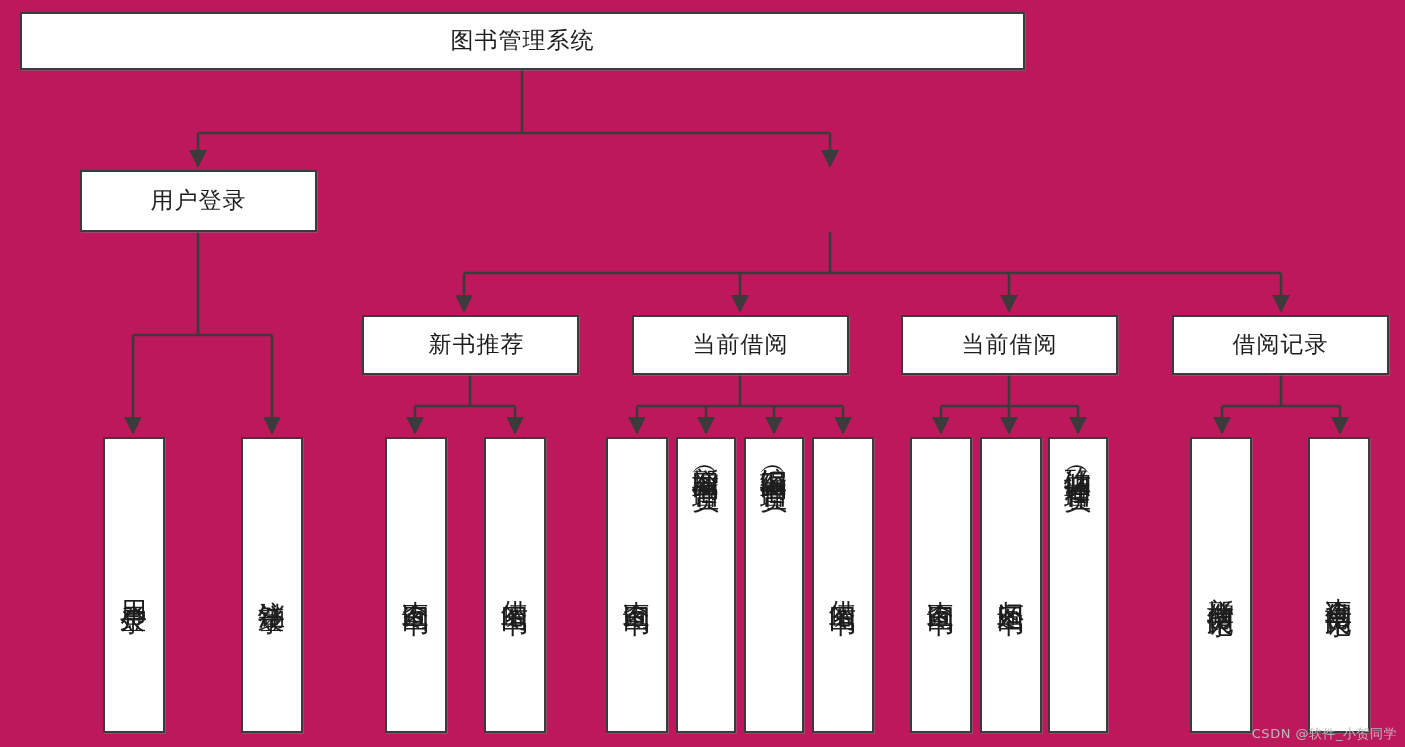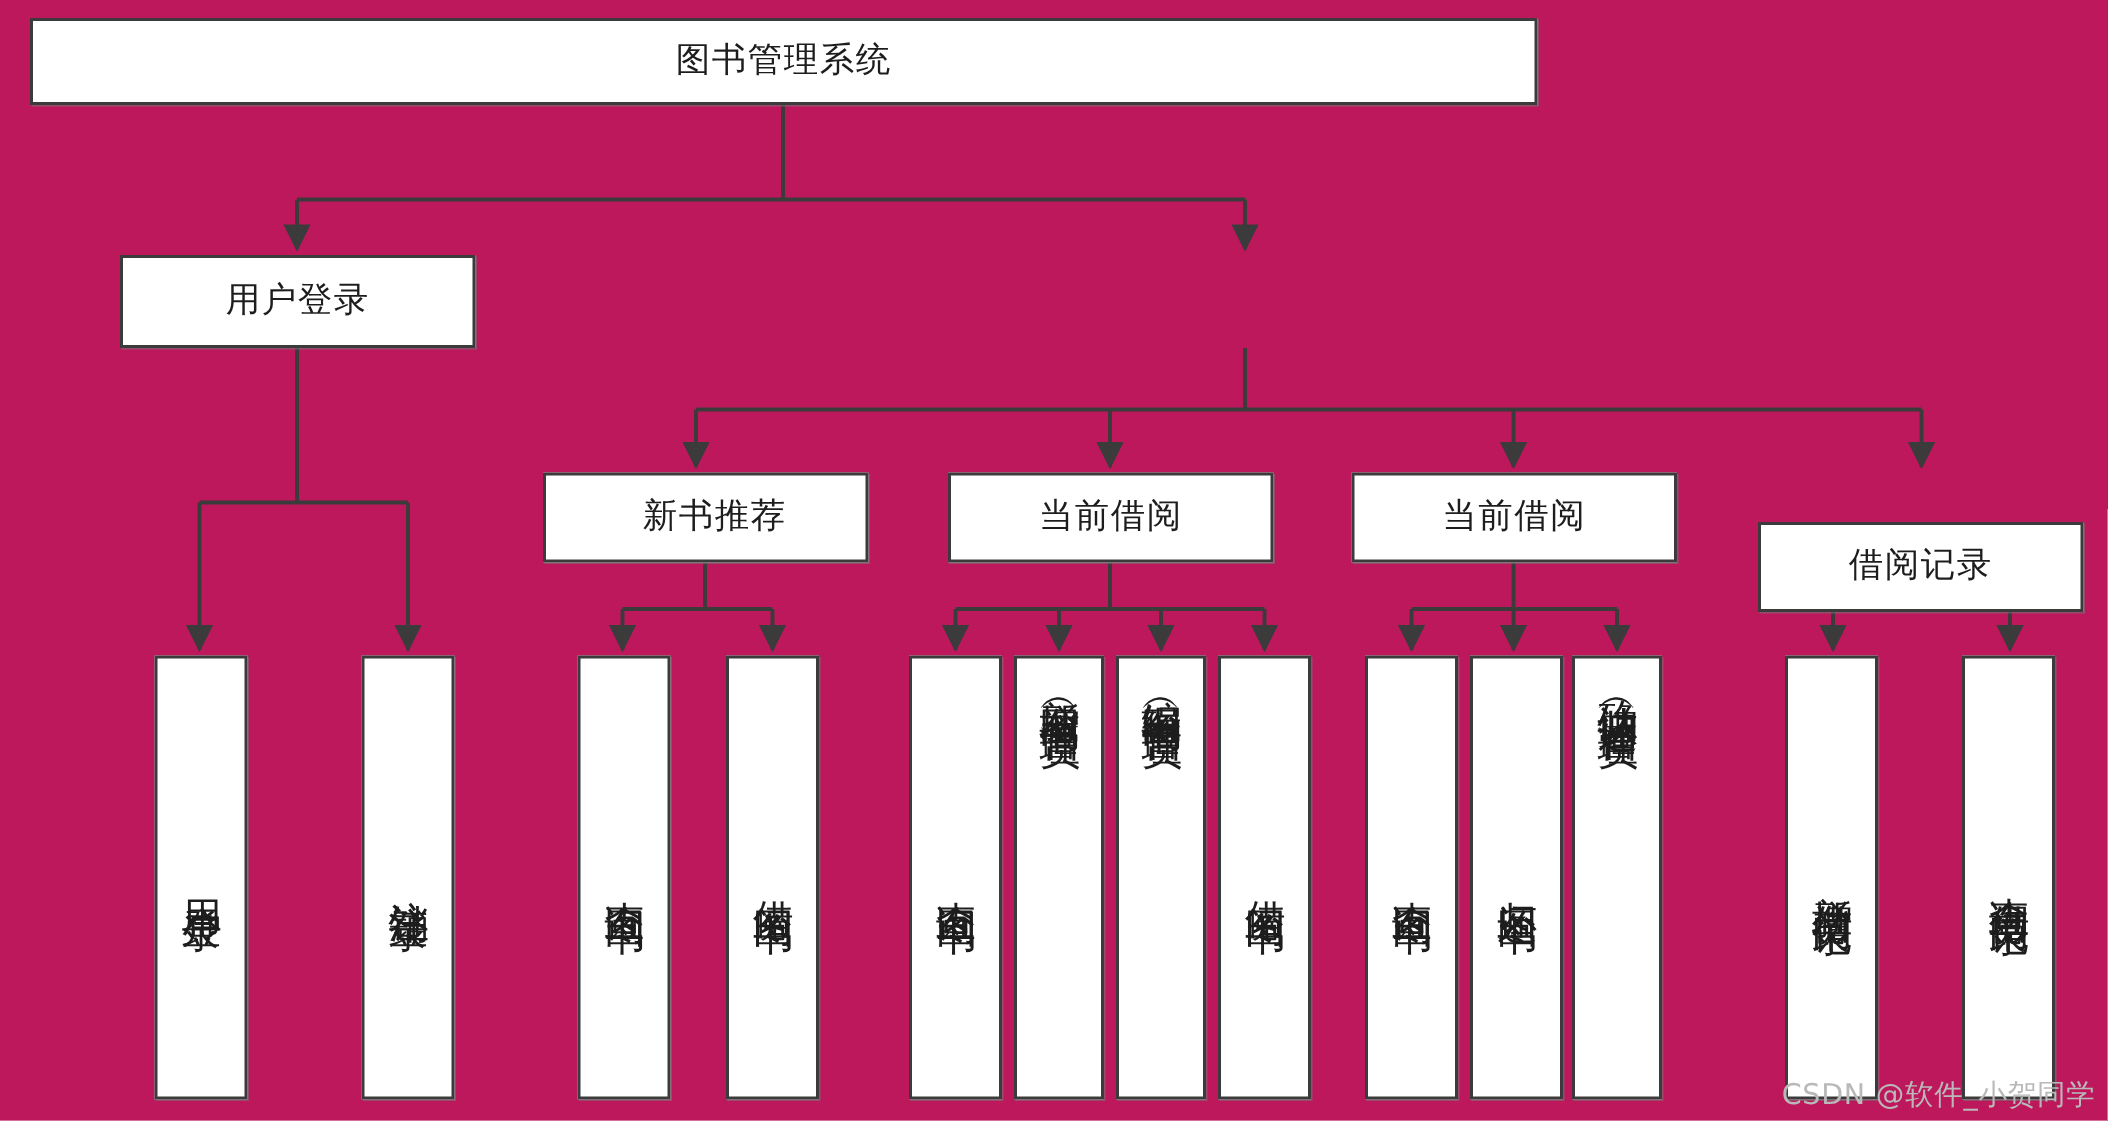--- a/index.html
+++ b/index.html
@@ -139,7 +139,7 @@
     <span class="lbl">当前借阅</span>
   </div>
 
-  <div class="node h" style="left:1172px;top:315px;width:217px;height:60px;margin-top:33px;">
+  <div class="node h" style="left:1172px;top:315px;width:217px;height:60px;">
     <span class="lbl">借阅记录</span>
   </div>
 

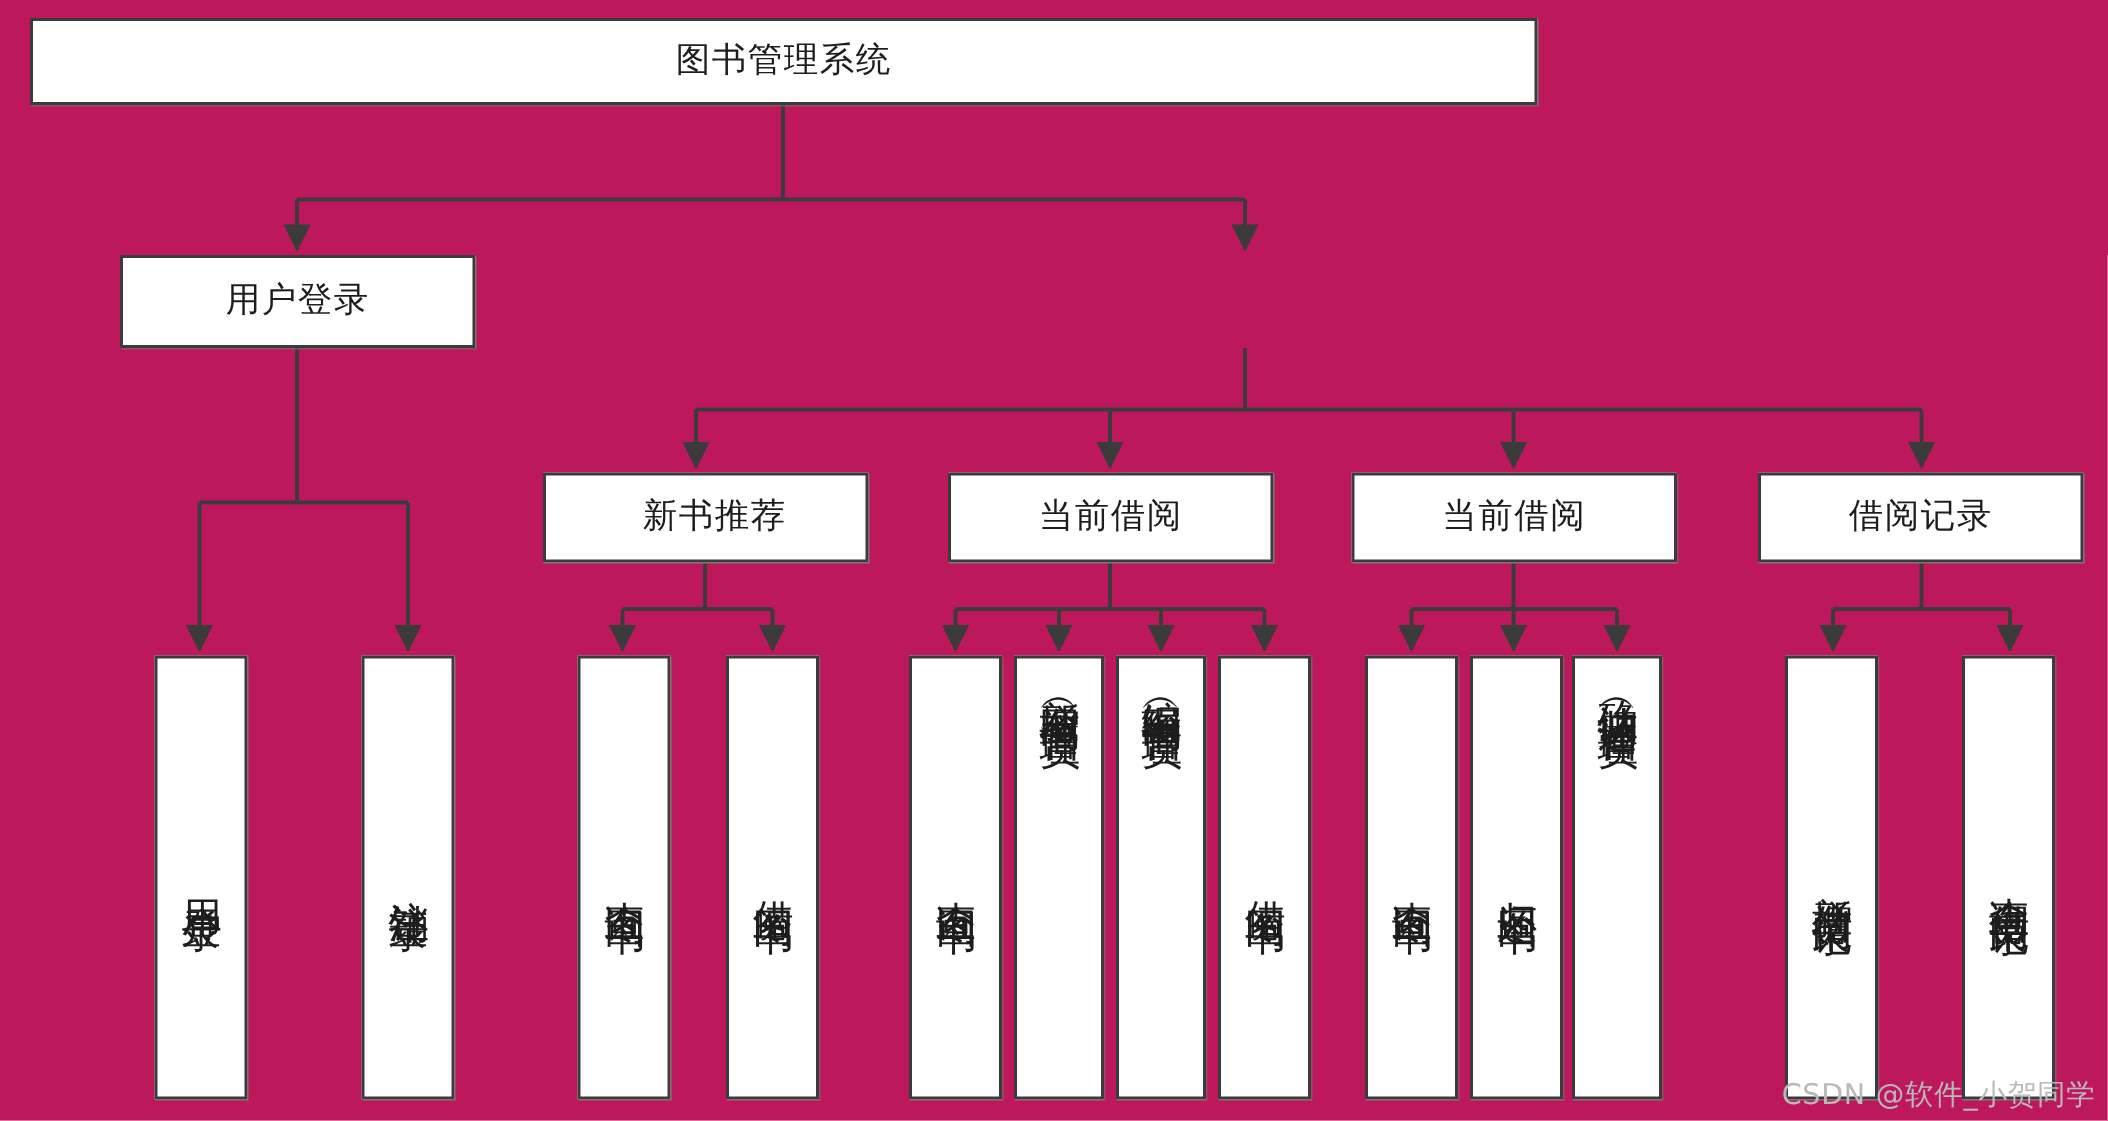--- a/index.html
+++ b/index.html
@@ -56,7 +56,7 @@
     position:absolute;
     right:8px;
     bottom:4px;
-    font-size:19px;
+    font-size:13px;
     color:#b9b9b9;
     letter-spacing:.5px;
     white-space:nowrap;

